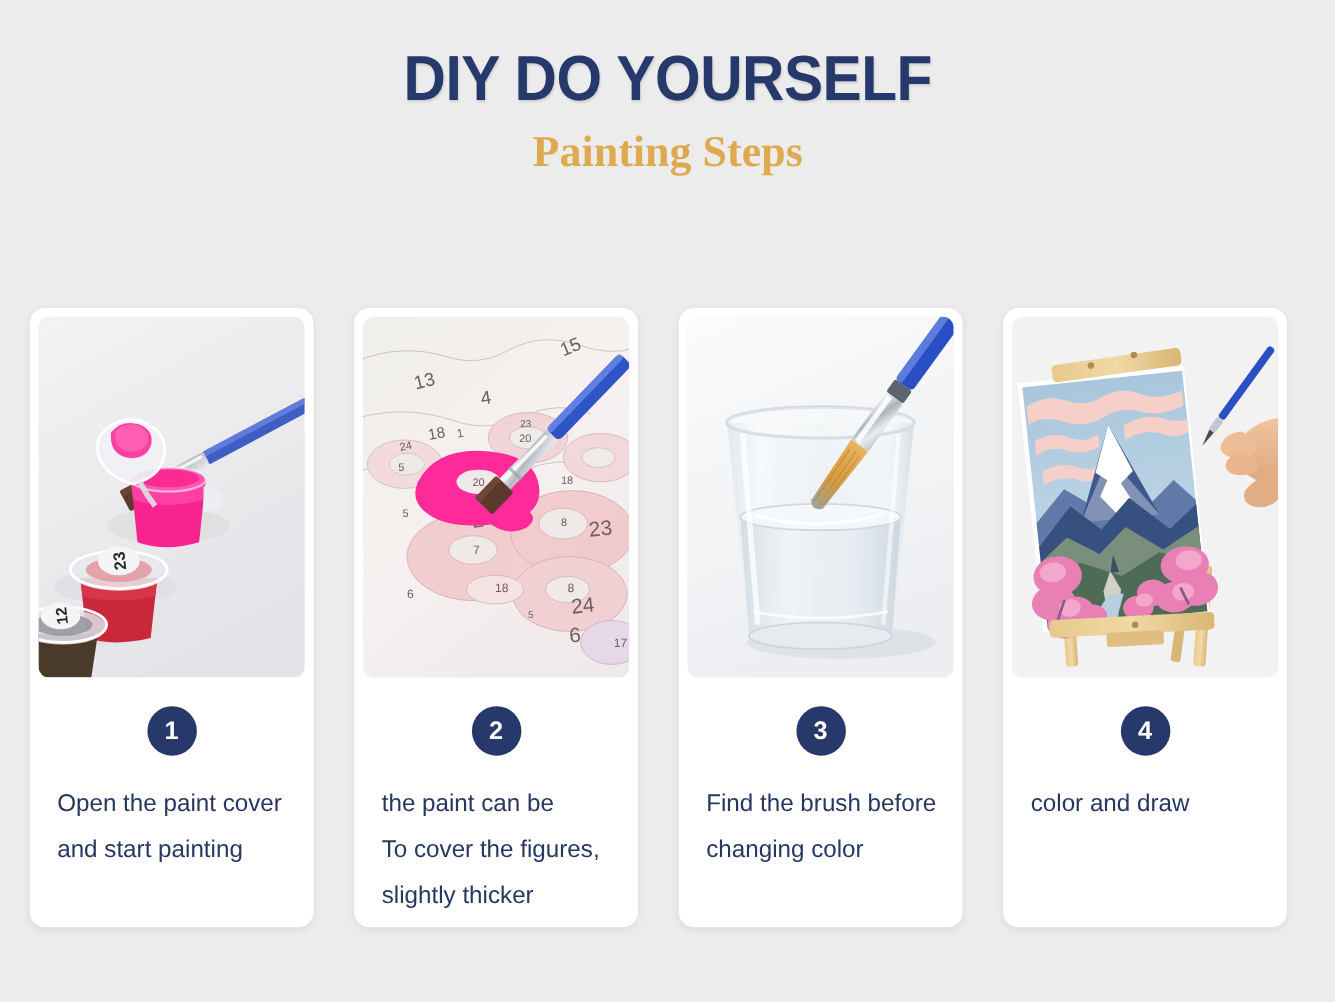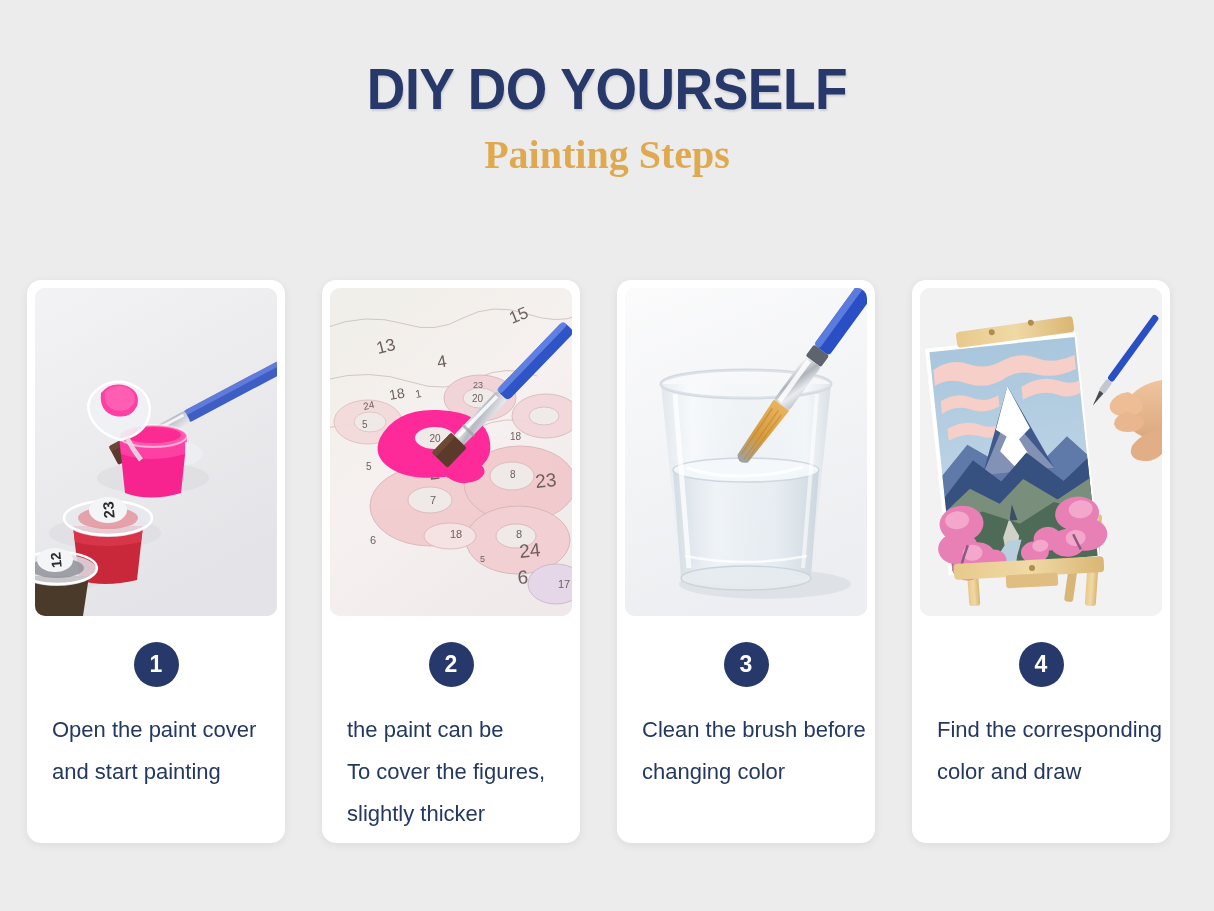--- a/index.html
+++ b/index.html
@@ -22,7 +22,7 @@
   
   .heading {
     position: absolute;
-    top: 17px;
+    top: 0;
     left: 0;
     width: 1214px;
     text-align: center;

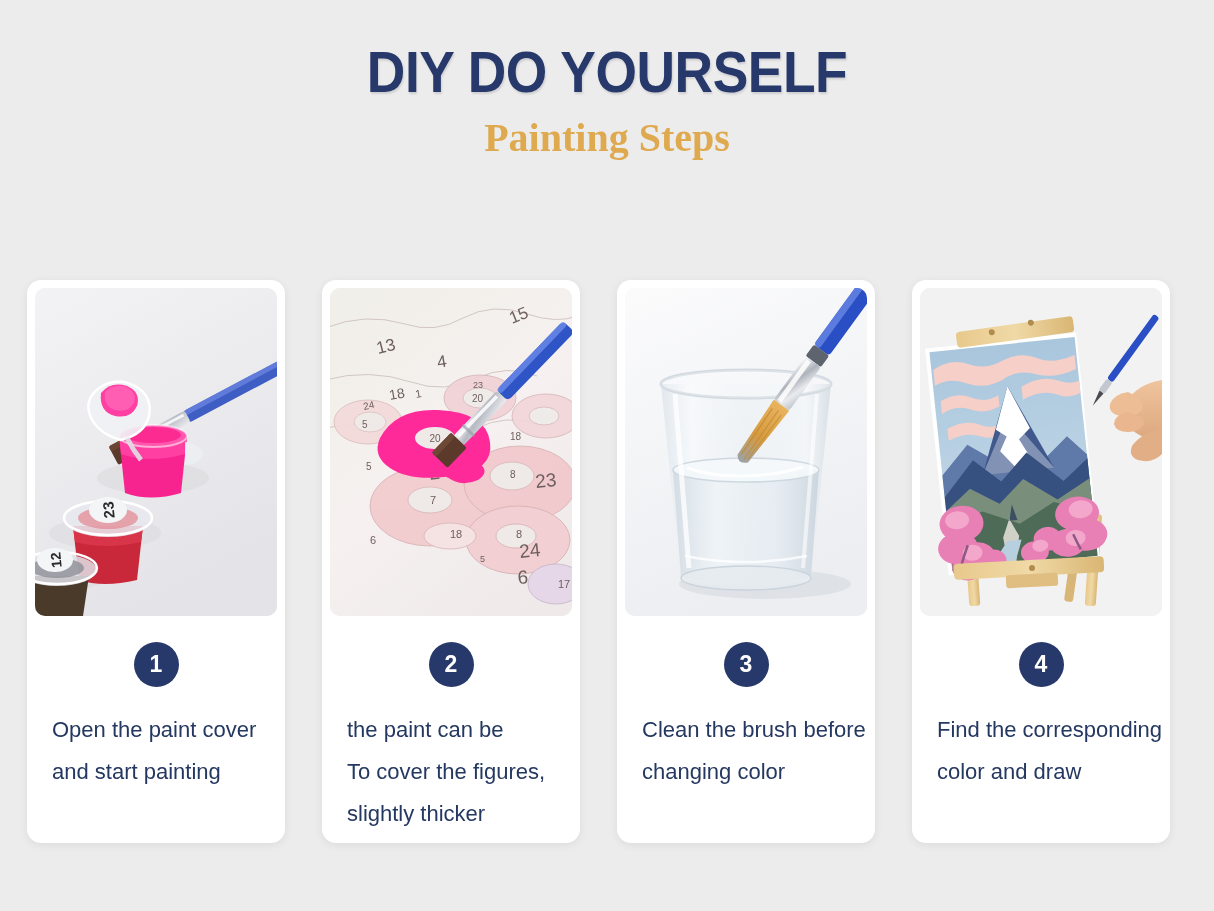--- a/index.html
+++ b/index.html
@@ -358,7 +358,7 @@
       </div>
       <div class="badge">3</div>
       <p class="caption">
-        <span class="line">Clean the brush before</span>
+        <span class="line">Find the brush before</span>
         <span class="line">changing color</span>
       </p>
     </div>

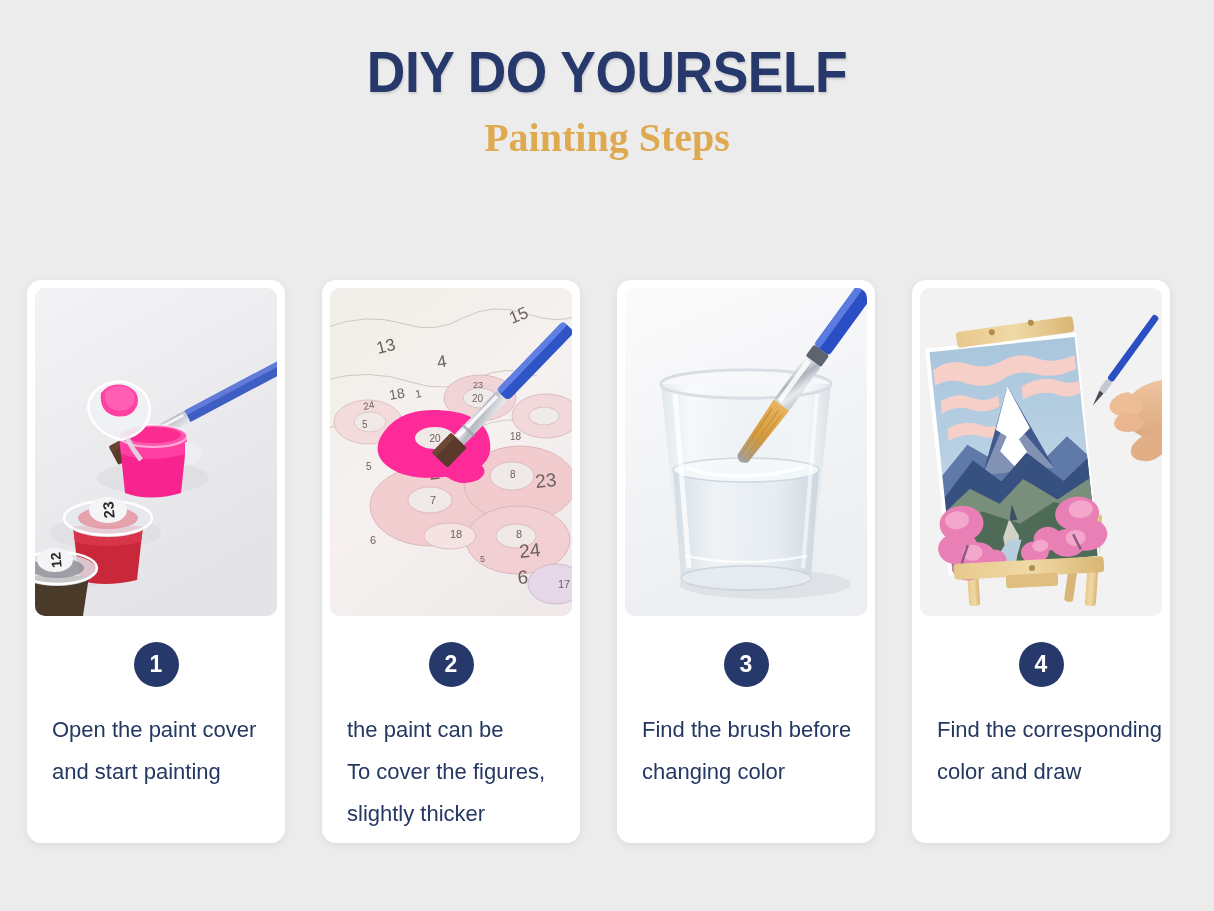--- a/index.html
+++ b/index.html
@@ -463,7 +463,6 @@
       </div>
       <div class="badge">4</div>
       <p class="caption">
-        <span class="line">Find the corresponding</span>
         <span class="line">color and draw</span>
       </p>
     </div>

